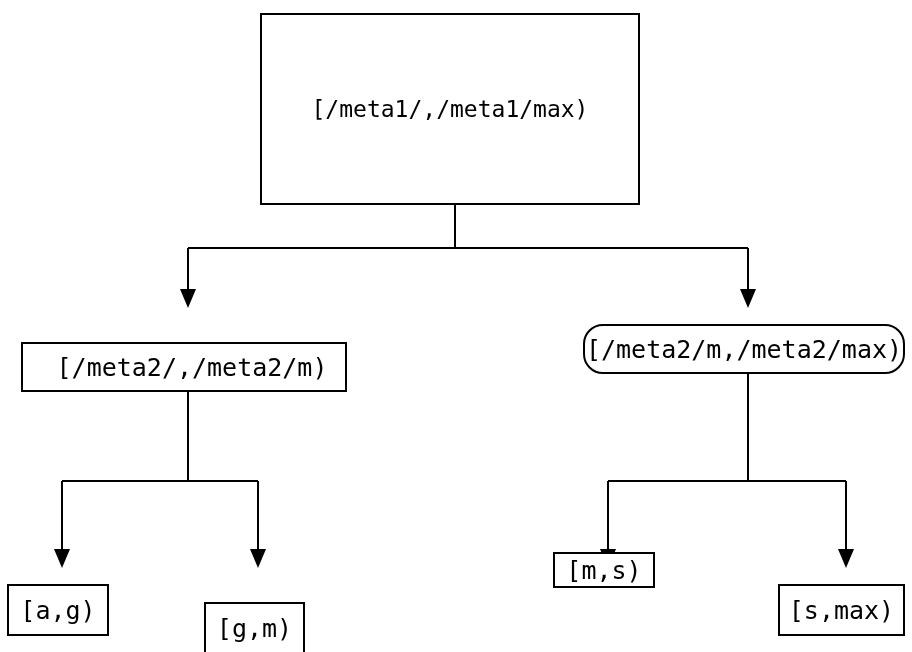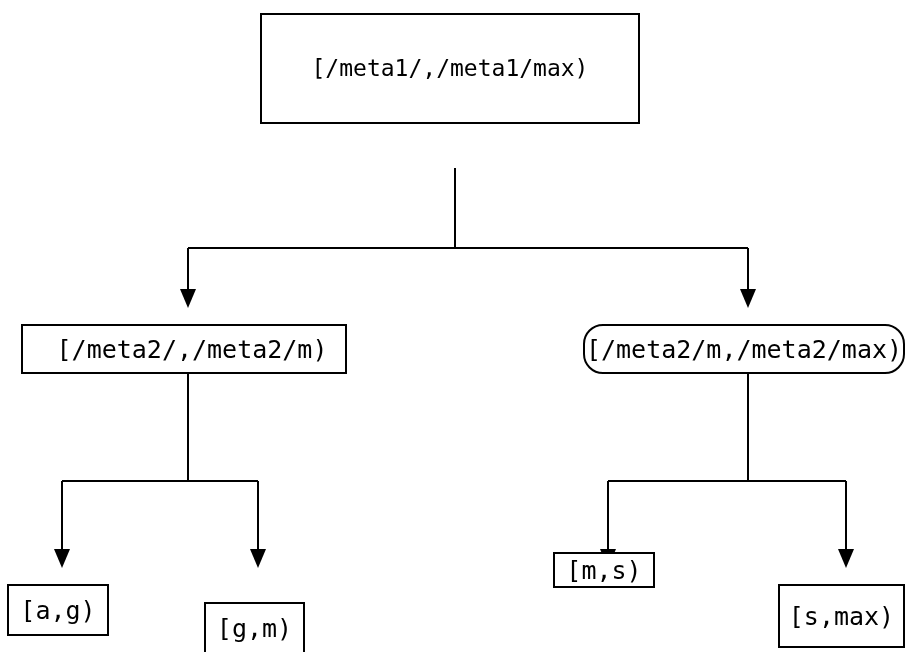--- a/index.html
+++ b/index.html
@@ -35,7 +35,7 @@
     line-height: 1;
     white-space: nowrap;
   }
-  #node-root       { left: 260px; top: 13px;  width: 380px; height: 111px; font-size: 23px; }
+  #node-root       { left: 260px; top: 13px;  width: 380px; height: 192px; font-size: 23px; }
   #node-left-child { left: 21px;  top: 324px; width: 326px; height: 50px; padding-left: 16px; }
   #node-right-child{ left: 583px; top: 324px; width: 322px; height: 50px; border-radius: 20px; }
   #node-leaf-ag    { left: 7px;   top: 584px; width: 102px; height: 52px; }

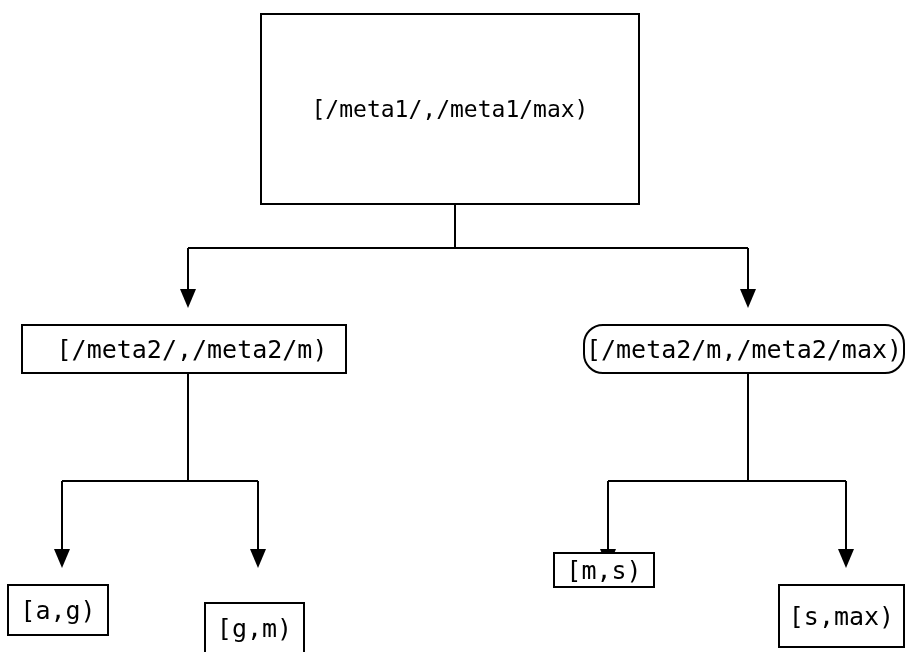--- a/index.html
+++ b/index.html
@@ -36,7 +36,7 @@
     white-space: nowrap;
   }
   #node-root       { left: 260px; top: 13px;  width: 380px; height: 192px; font-size: 23px; }
-  #node-left-child { left: 21px;  top: 324px; width: 326px; height: 50px; padding-left: 16px; }
+  #node-left-child { left: 21px;  top: 342px; width: 326px; height: 50px; padding-left: 16px; }
   #node-right-child{ left: 583px; top: 324px; width: 322px; height: 50px; border-radius: 20px; }
   #node-leaf-ag    { left: 7px;   top: 584px; width: 102px; height: 52px; }
   #node-leaf-gm    { left: 204px; top: 584px; width: 101px; height: 52px; margin-top: 18px; }

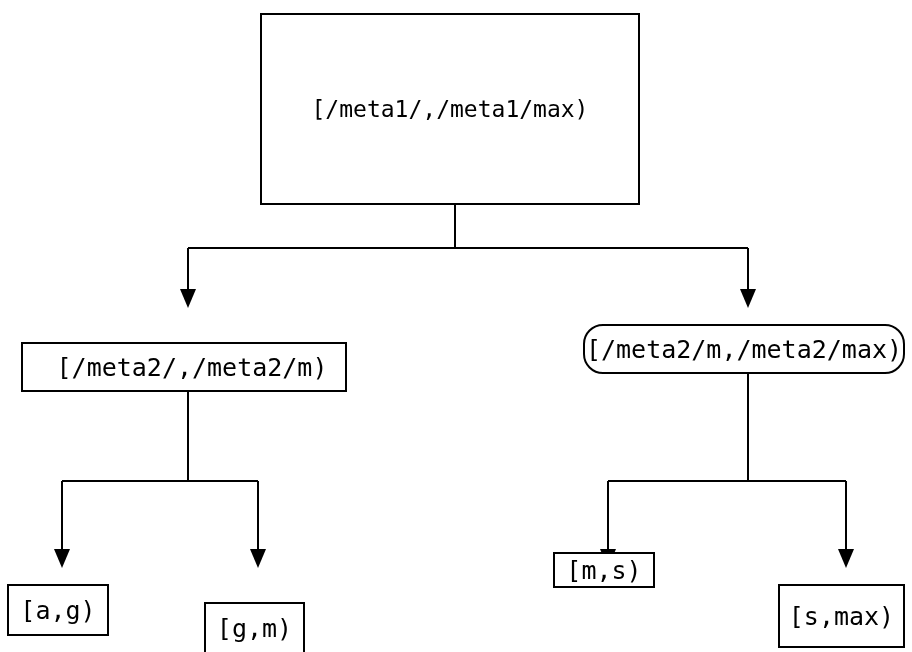--- a/index.html
+++ b/index.html
@@ -41,7 +41,7 @@
   #node-leaf-ag    { left: 7px;   top: 584px; width: 102px; height: 52px; }
   #node-leaf-gm    { left: 204px; top: 584px; width: 101px; height: 52px; margin-top: 18px; }
   #node-leaf-ms    { left: 553px; top: 552px; width: 102px; height: 36px; }
-  #node-leaf-smax  { left: 778px; top: 584px; width: 127px; height: 64px; }
+  #node-leaf-smax  { left: 778px; top: 584px; width: 127px; height: 52px; }
 </style>
 </head>
 <body>

